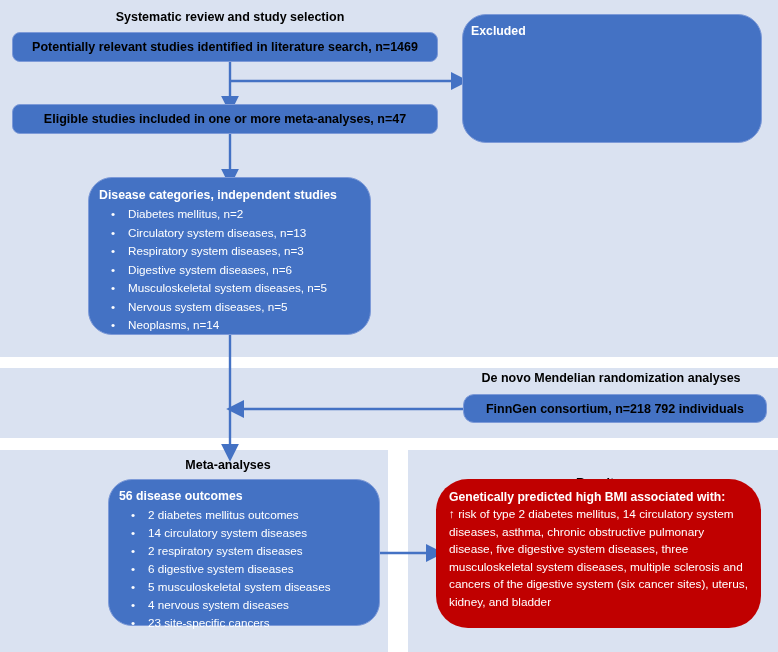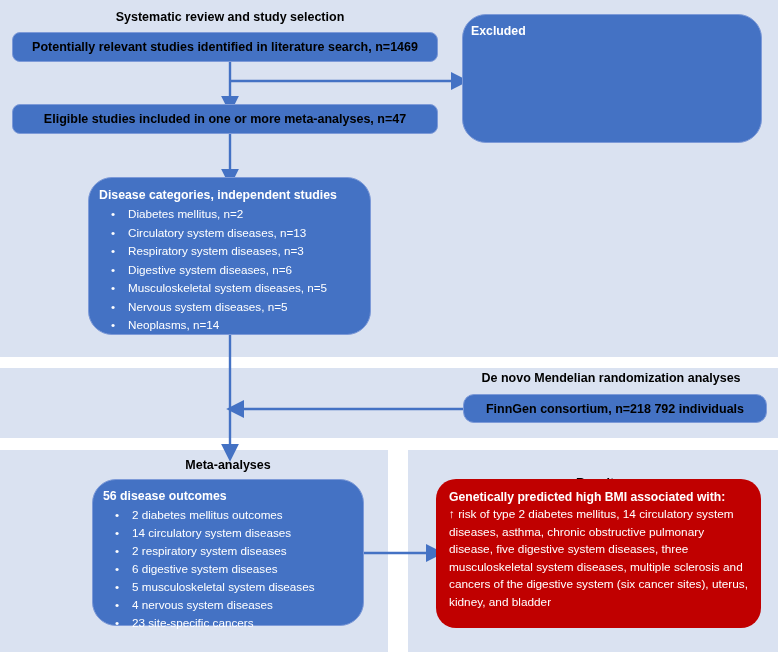--- a/index.html
+++ b/index.html
@@ -93,7 +93,7 @@
 
   <div class="sec-title" style="left:63px;top:458px;width:330px;">Meta-analyses</div>
 
-  <div class="bigbox meta" style="left:92px;top:479px;width:272px;height:147px;padding:7px 10px;">
+  <div class="bigbox meta" style="left:108px;top:479px;width:272px;height:147px;padding:7px 10px;">
     <span class="bt">56 disease outcomes</span>
     <ul class="bullets">
       <li>2 diabetes mellitus outcomes</li>

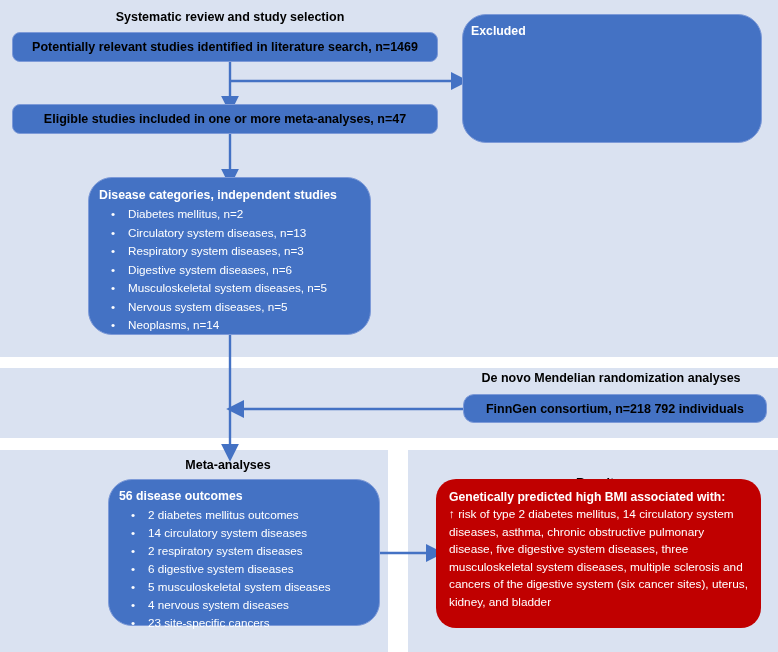--- a/index.html
+++ b/index.html
@@ -28,7 +28,7 @@
   .excl .bullets li{line-height:17.3px;}
   .meta .bullets li{line-height:18px;}
   .redbox{
-    position:absolute;background:#c00000;border-radius:20px;color:#fff;
+    position:absolute;background:#c00000;border-radius:32px;color:#fff;
     box-sizing:border-box;font-size:11.8px;line-height:17.6px;padding:9px 13px;
   }
   .redbox .bt{font-weight:bold;font-size:12.2px;display:block;line-height:18px;}

